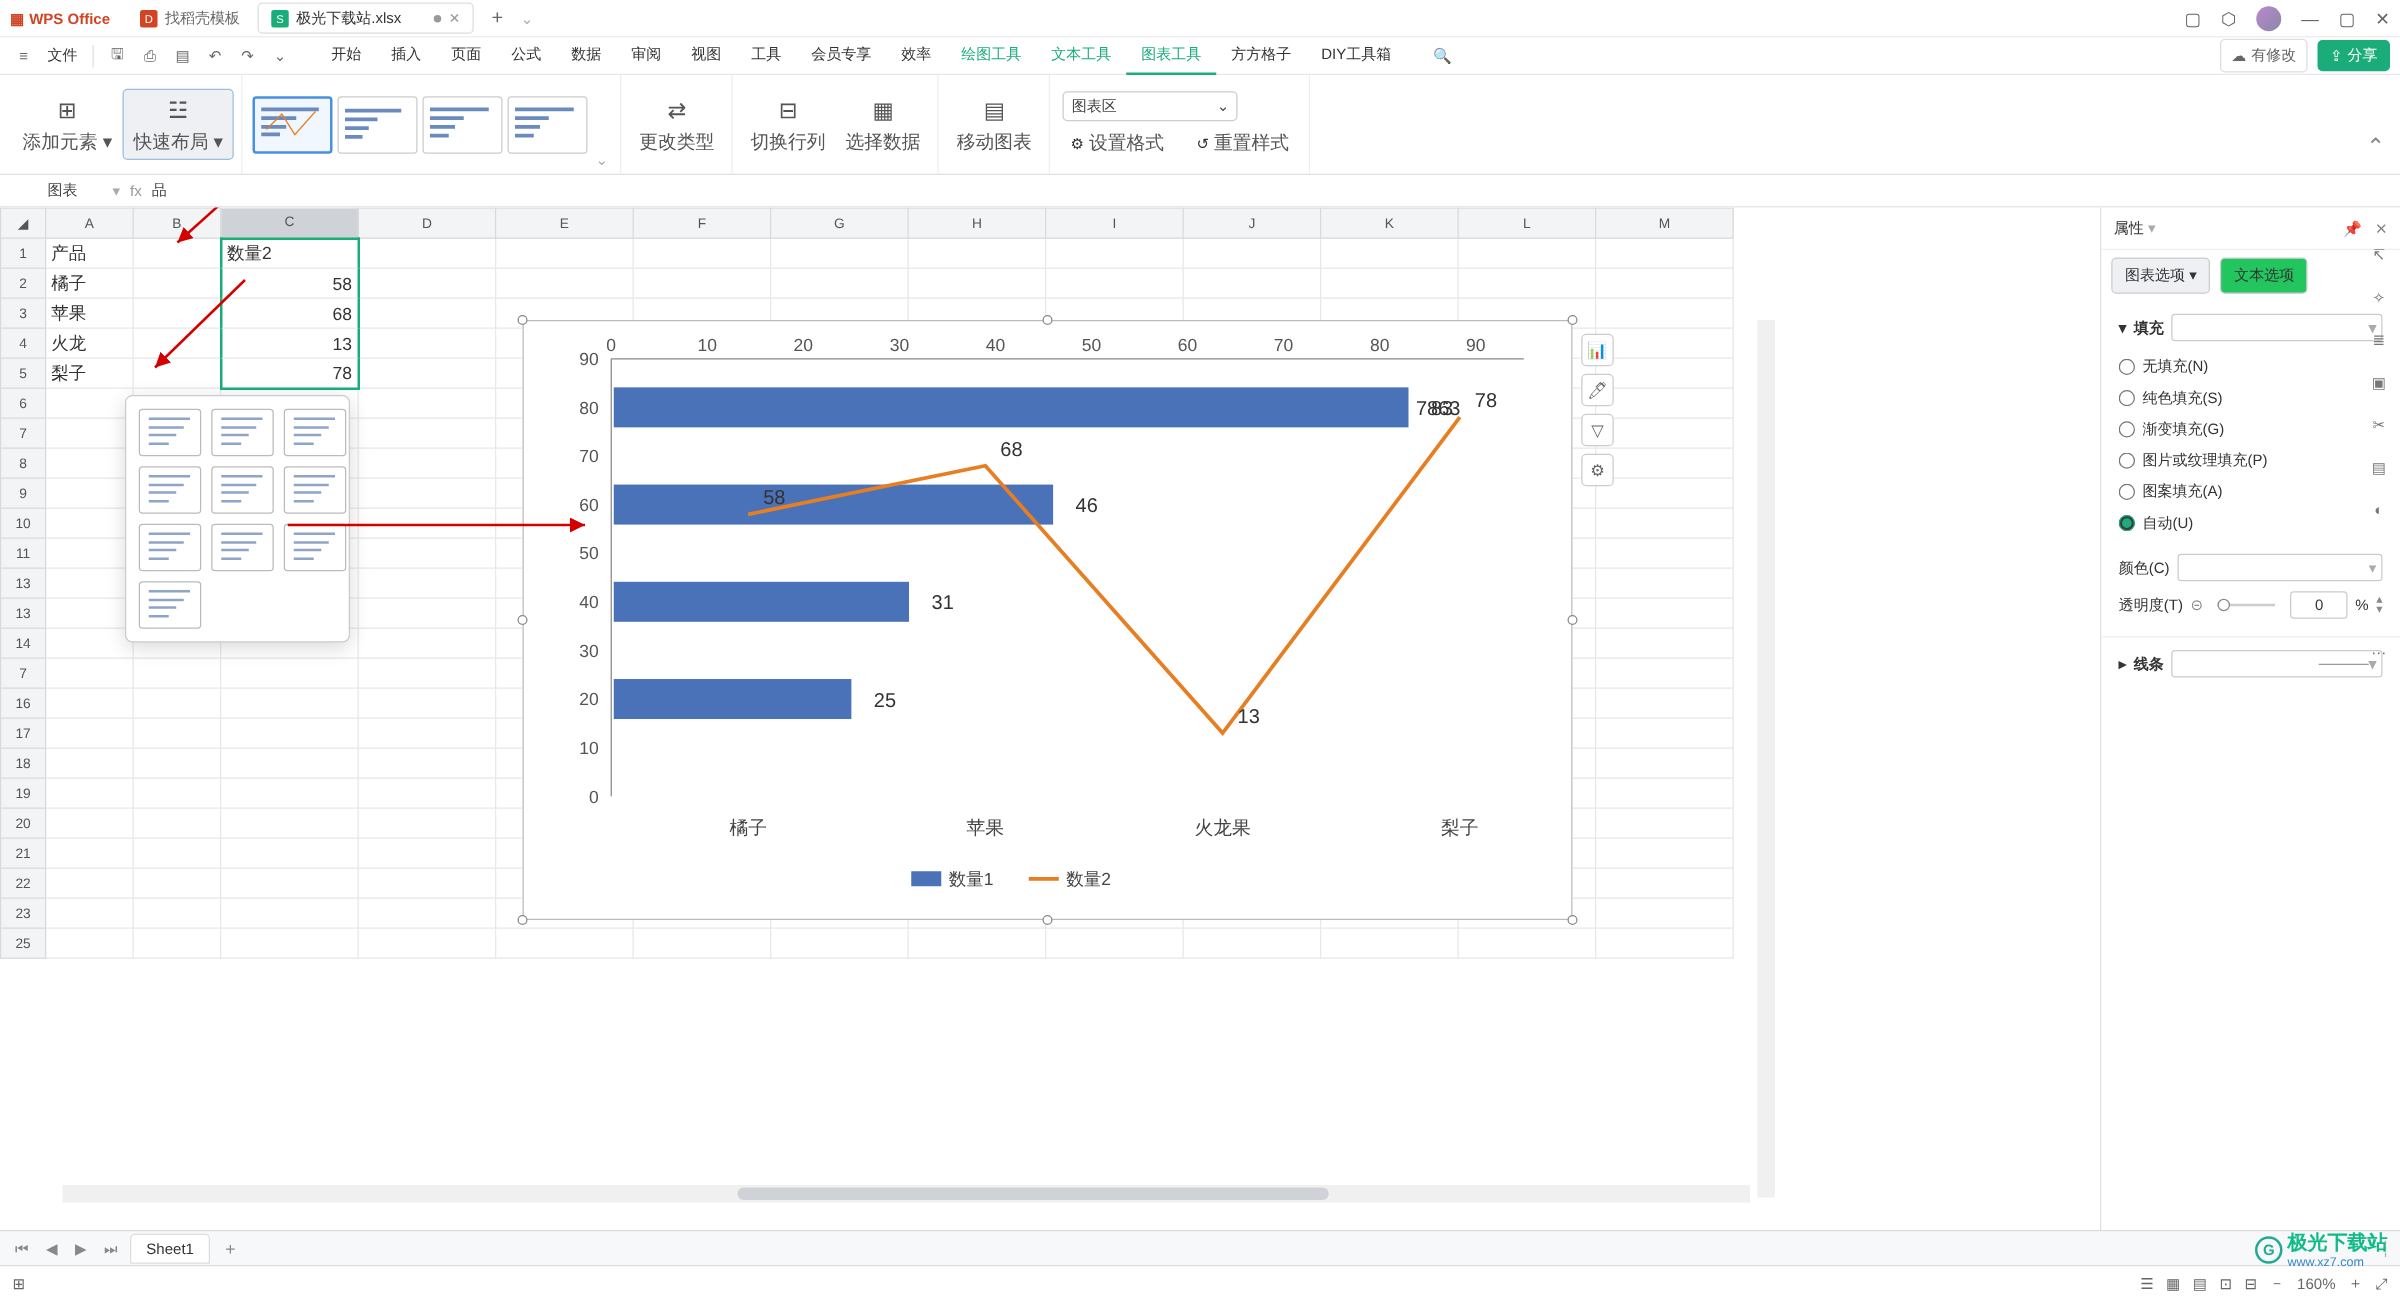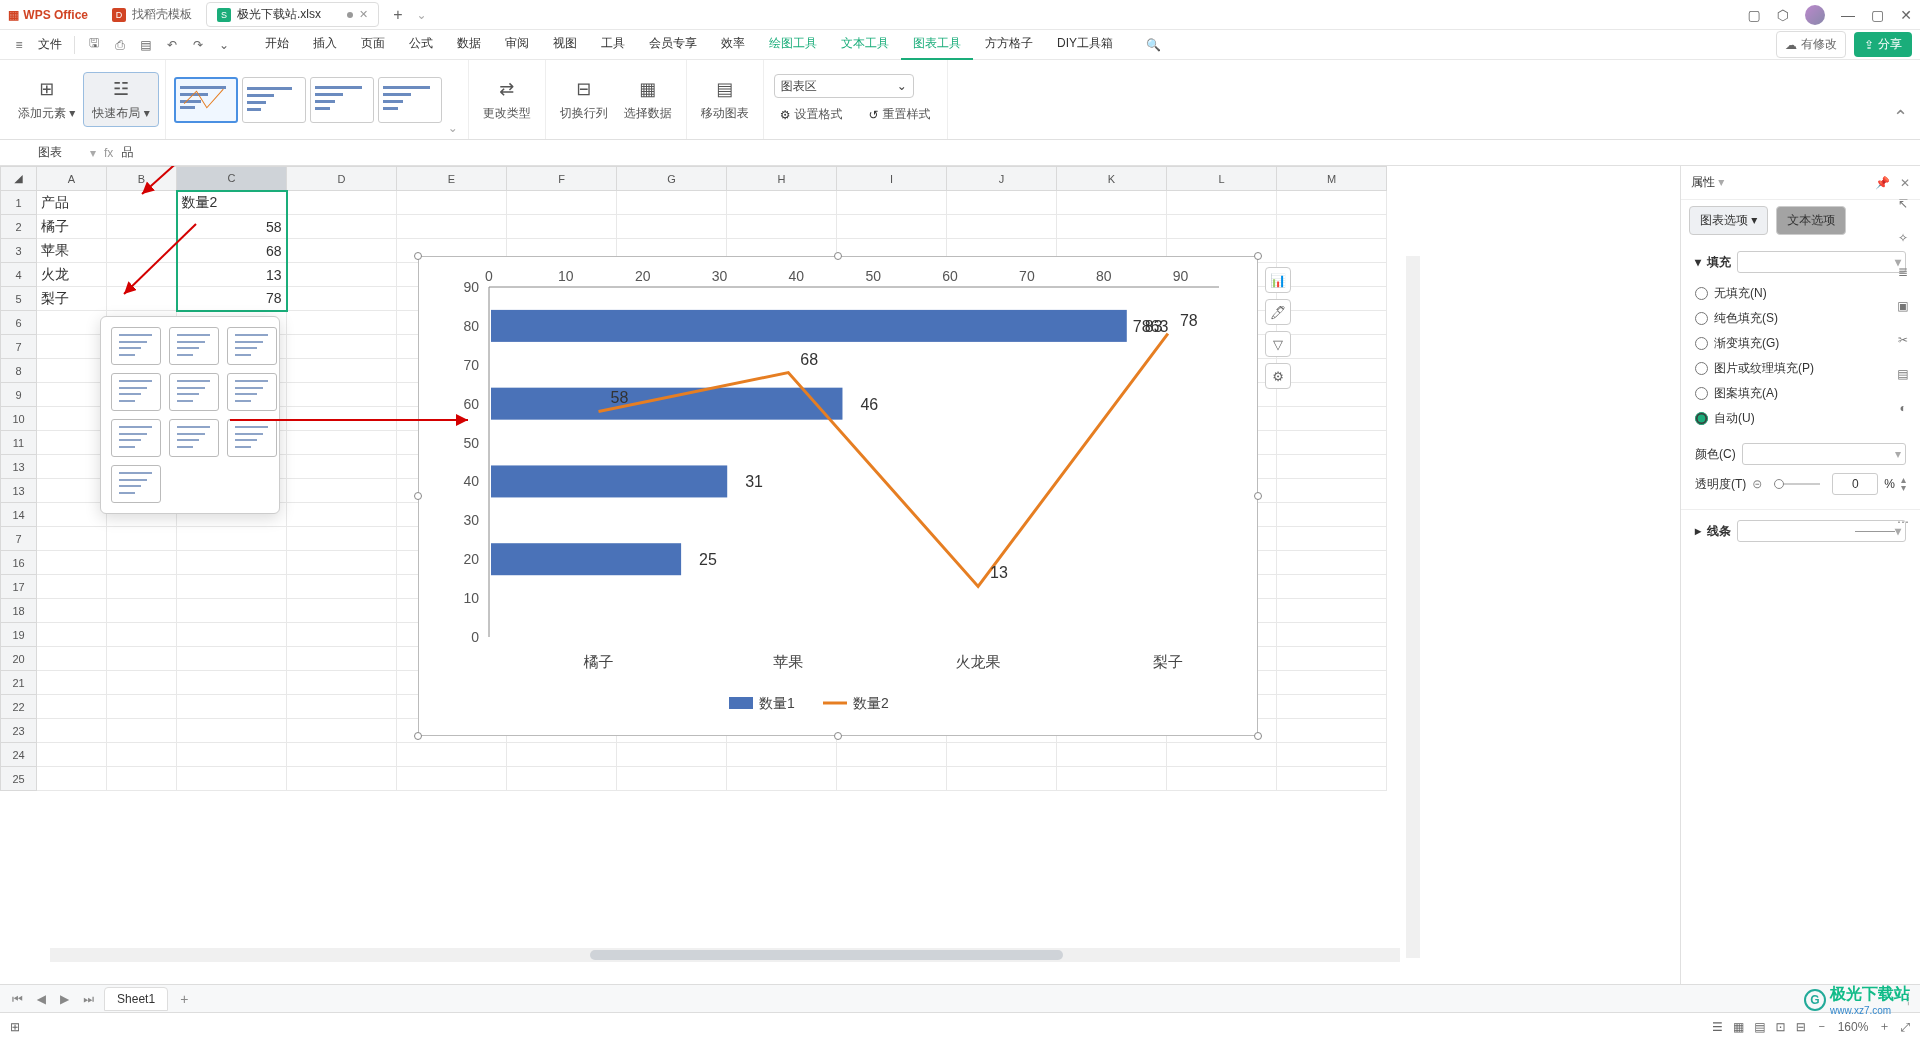--- a/index.html
+++ b/index.html
@@ -34,7 +34,7 @@
 .rib-btn.small { flex-direction:row; min-width:auto; padding:2px 6px;}
 .rib-btn.selected { background:#e6f0fa; border:1px solid #9abde0;}
 .rib-icon { width:24px; height:24px; display:flex; align-items:center; justify-content:center; color:#555; font-size:18px;}
-.rib-lbl { font-size:12px; color:#555; white-space:nowrap;}
+.rib-lbl { font-size:15px; color:#555; white-space:nowrap;}
 .chart-thumb { width:64px; height:46px; border:1px solid #ccc; border-radius:3px; margin:2px; display:flex; align-items:center; justify-content:center; background:#fff; position:relative;}
 .chart-thumb.selected { border:2px solid #4a90e2; background:#f0f7ff;}
 

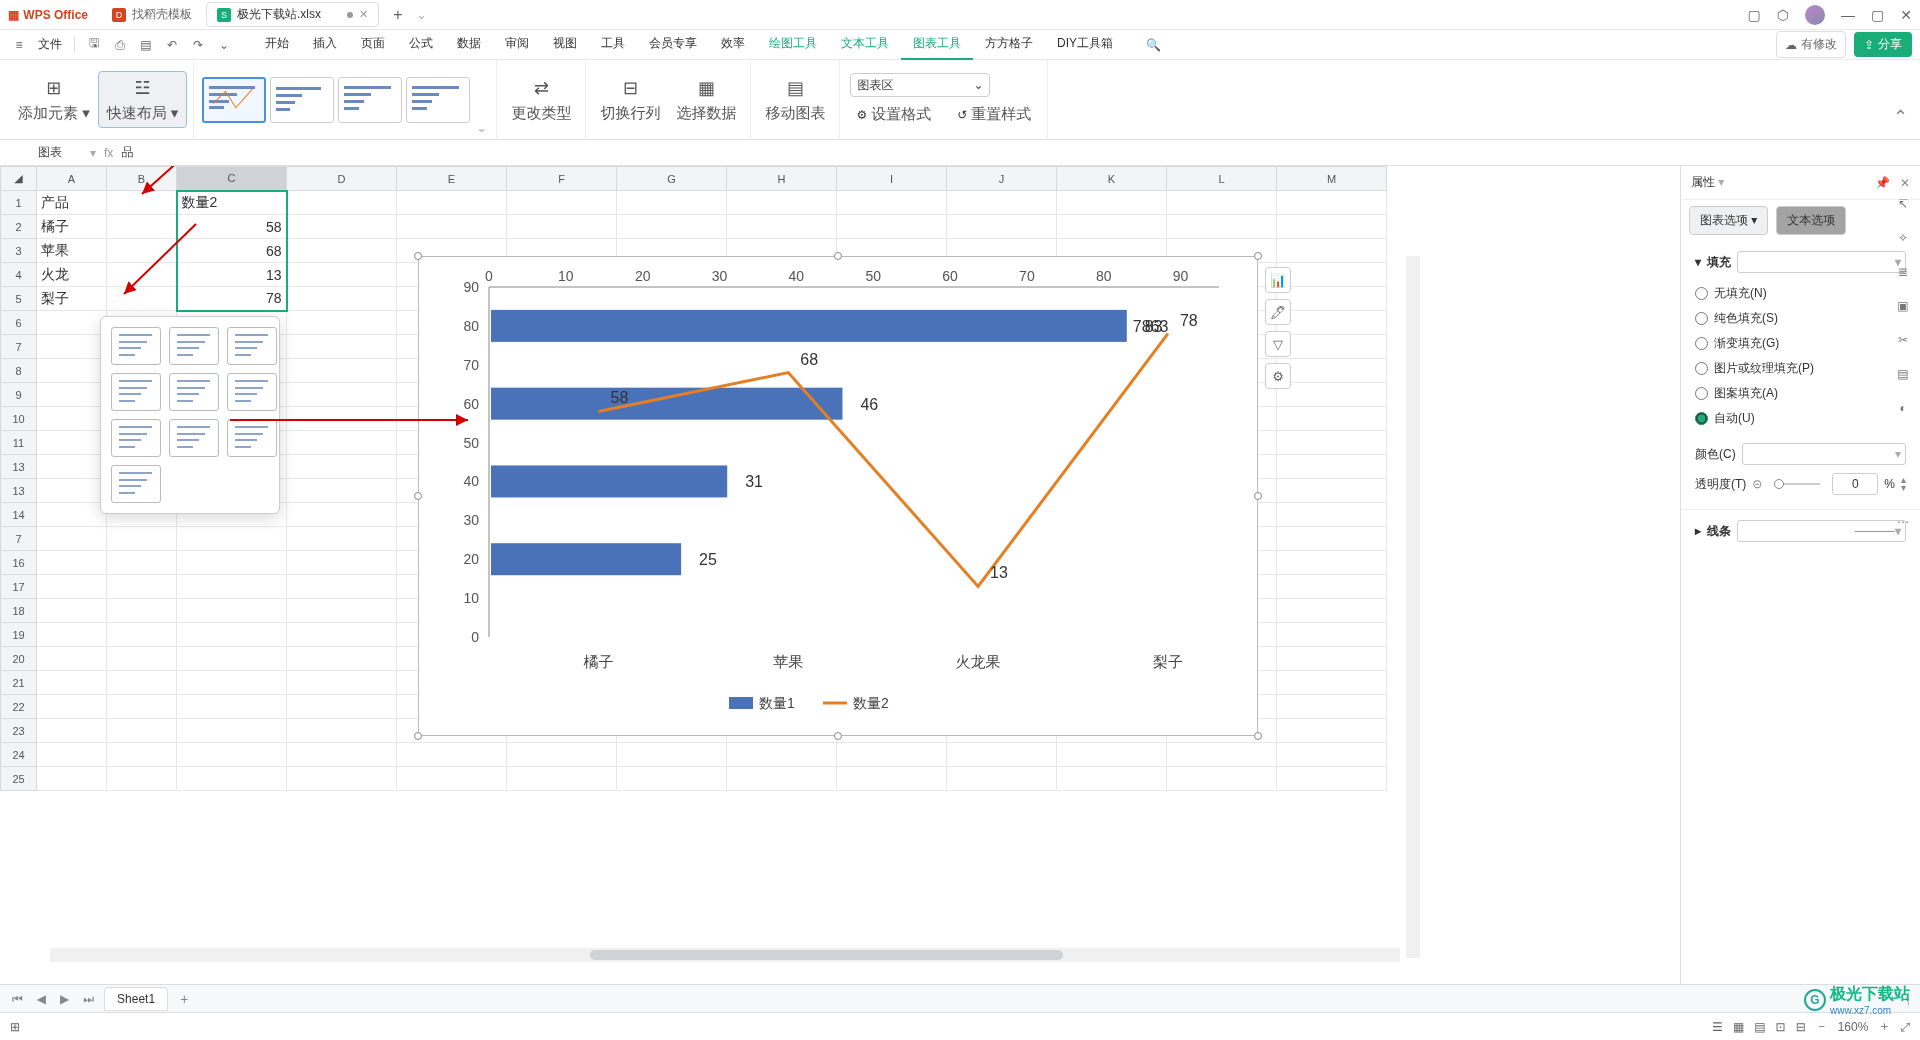--- a/index.html
+++ b/index.html
@@ -69,7 +69,7 @@
 #props { width:240px; background:#fff; border-left:1px solid #e0e0e0; display:flex; flex-direction:column; font-size:12px;}
 #props-head { height:34px; display:flex; align-items:center; padding:0 10px; justify-content:space-between; border-bottom:1px solid #eee;}
 .p-tabs { display:flex; padding:6px 8px; gap:8px;}
-.p-tab { padding:5px 10px; border:1px solid #ccc; border-radius:4px; background:#a3a3a3;}
+.p-tab { padding:5px 10px; border:1px solid #ccc; border-radius:4px; background:#22c55e;}
 .p-tab.on { background:#eef0f3;}
 .p-sub { display:flex; gap:16px; padding:6px 12px; border-bottom:1px solid #eee;}
 .p-sub .on { color:#1aad7a; border-bottom:2px solid #1aad7a; padding-bottom:4px;}

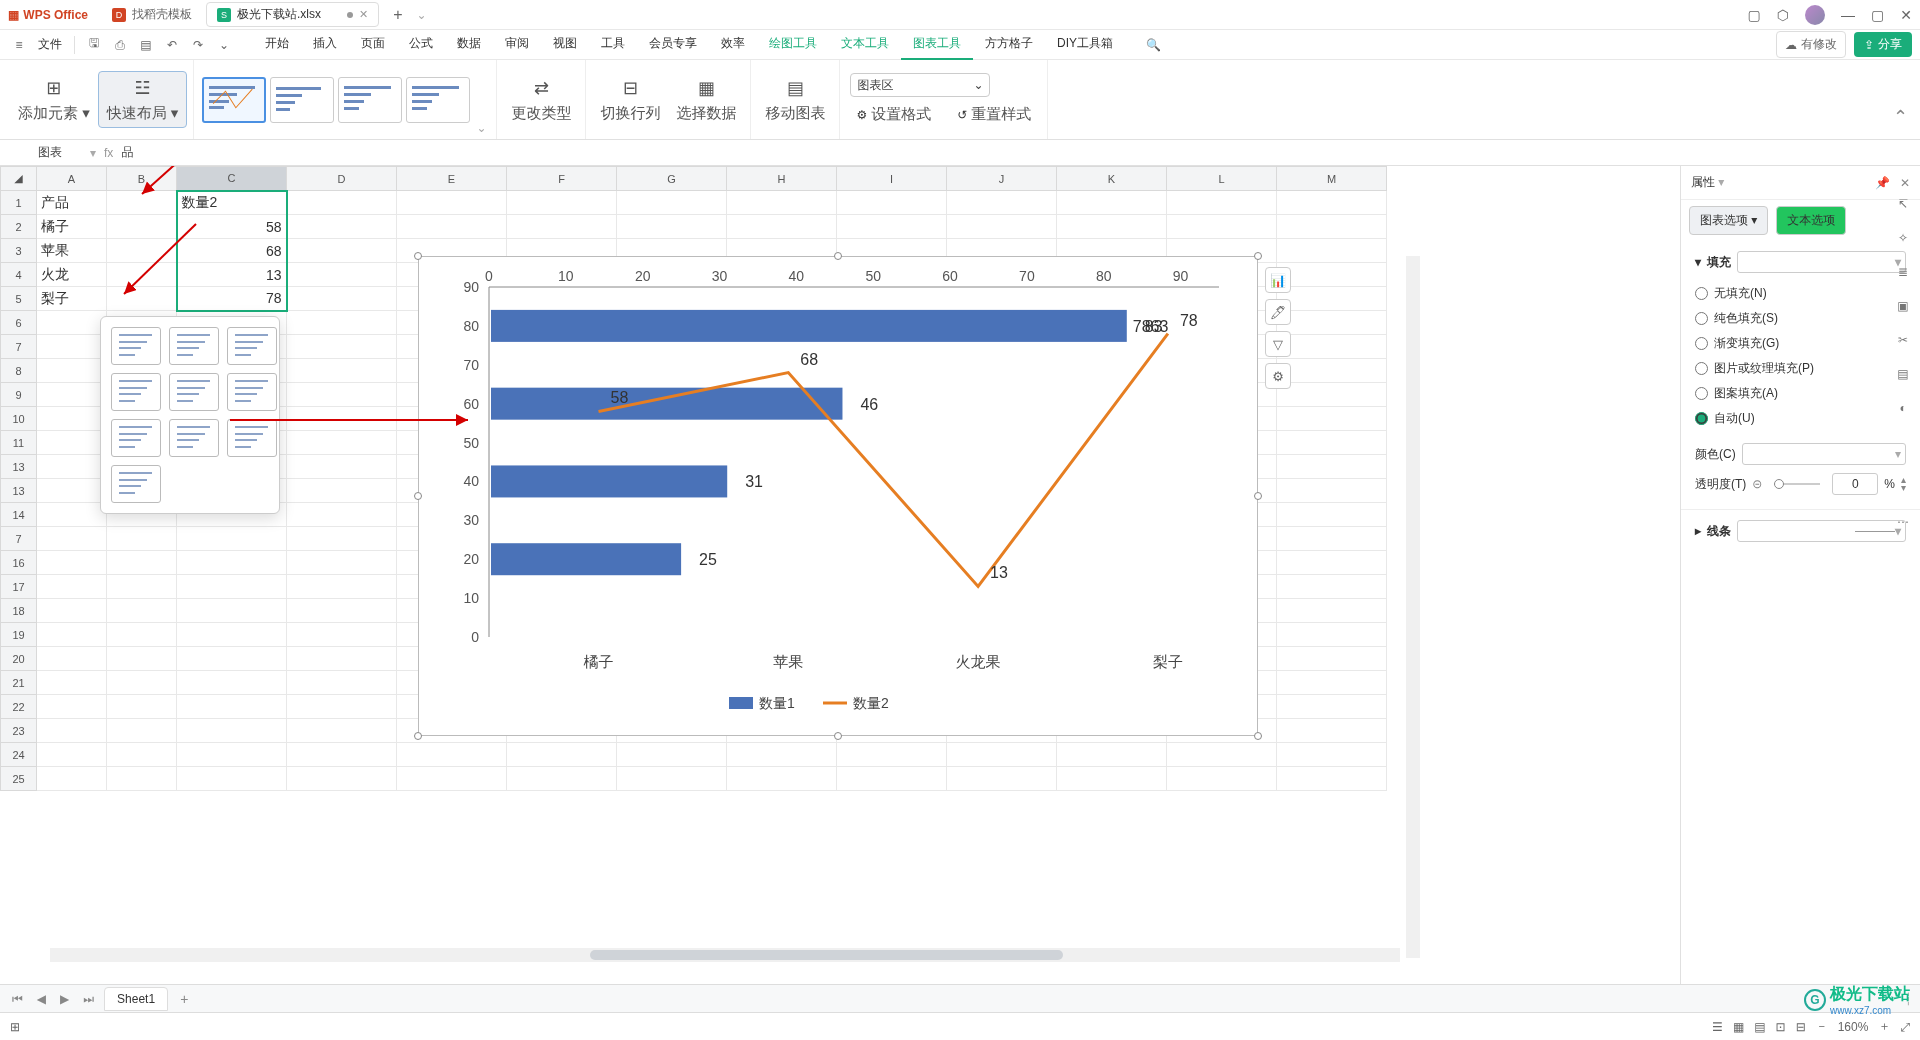--- a/index.html
+++ b/index.html
@@ -651,22 +651,6 @@
           </tr>
           <tr>
             <th class="row-head">23</th>
-            <td></td>
-            <td></td>
-            <td></td>
-            <td></td>
-            <td></td>
-            <td></td>
-            <td></td>
-            <td></td>
-            <td></td>
-            <td></td>
-            <td></td>
-            <td></td>
-            <td></td>
-          </tr>
-          <tr>
-            <th class="row-head">24</th>
             <td></td>
             <td></td>
             <td></td>

